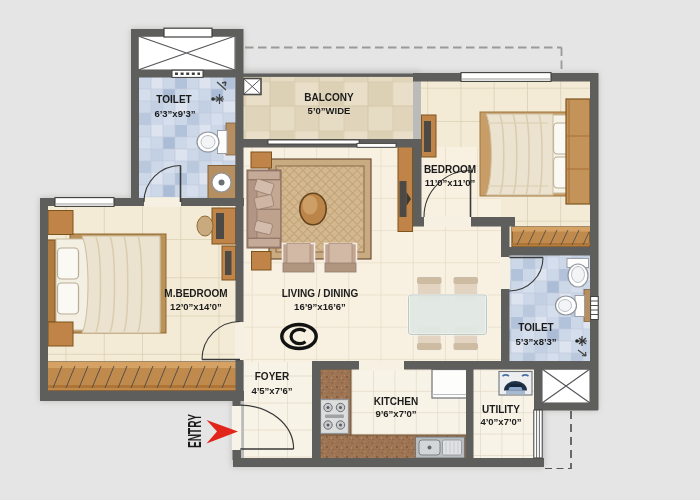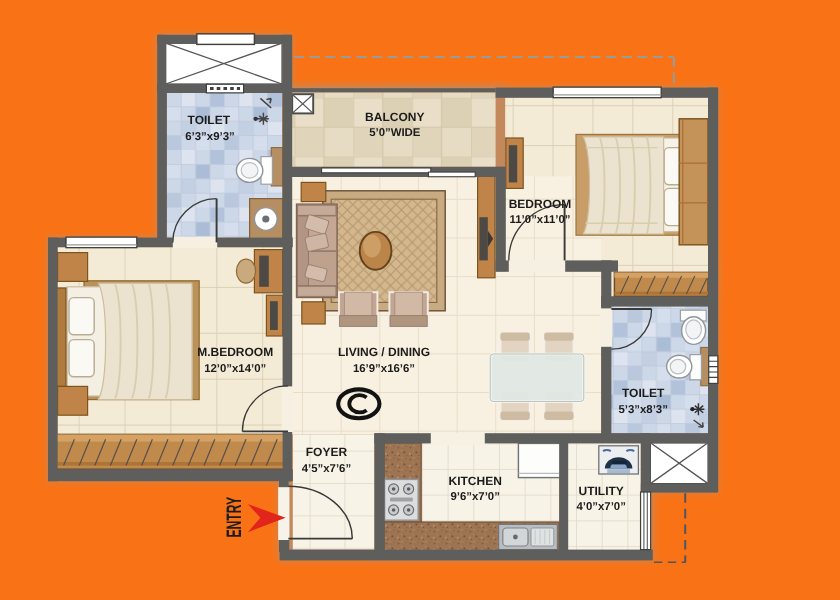--- a/index.html
+++ b/index.html
@@ -3,7 +3,7 @@
 <meta charset="utf-8">
 <style>
   html,body{margin:0;padding:0;background:#ffffff;}
-  .wrap{width:700px;height:500px;position:relative;overflow:hidden;background:#f97316;}
+  .wrap{width:700px;height:500px;position:relative;overflow:hidden;background:#e5e5e5;}
   text{font-family:"Liberation Sans",sans-serif;font-weight:bold;fill:#1b1b1b;}
 </style>
 </head>

